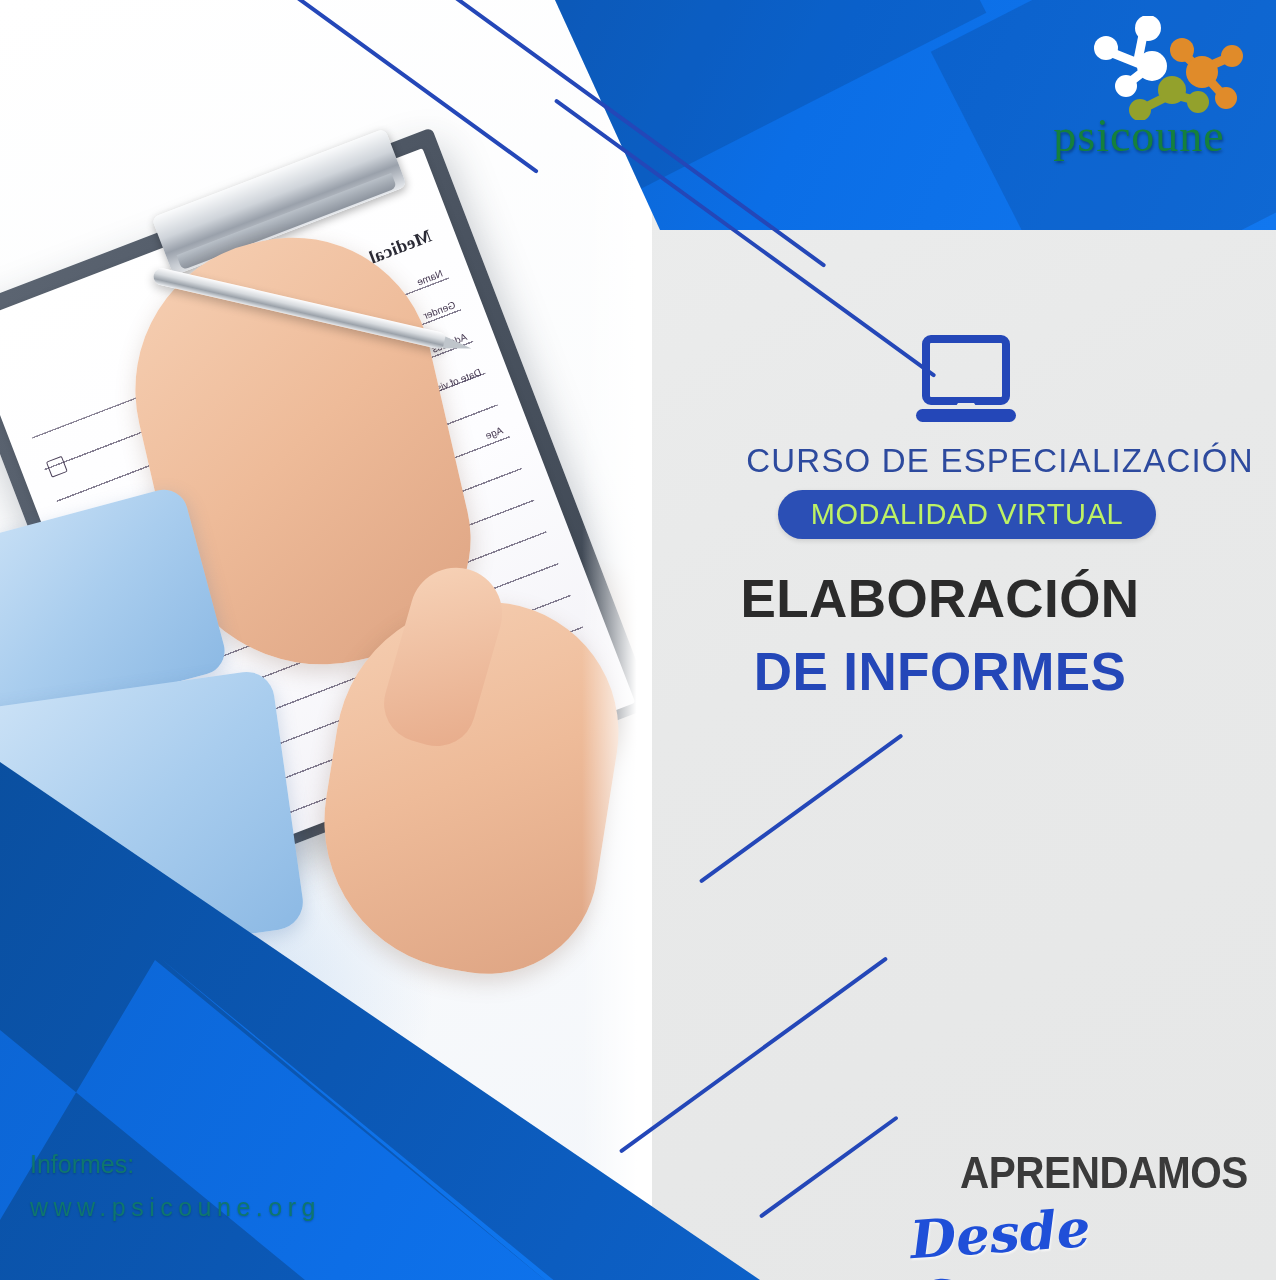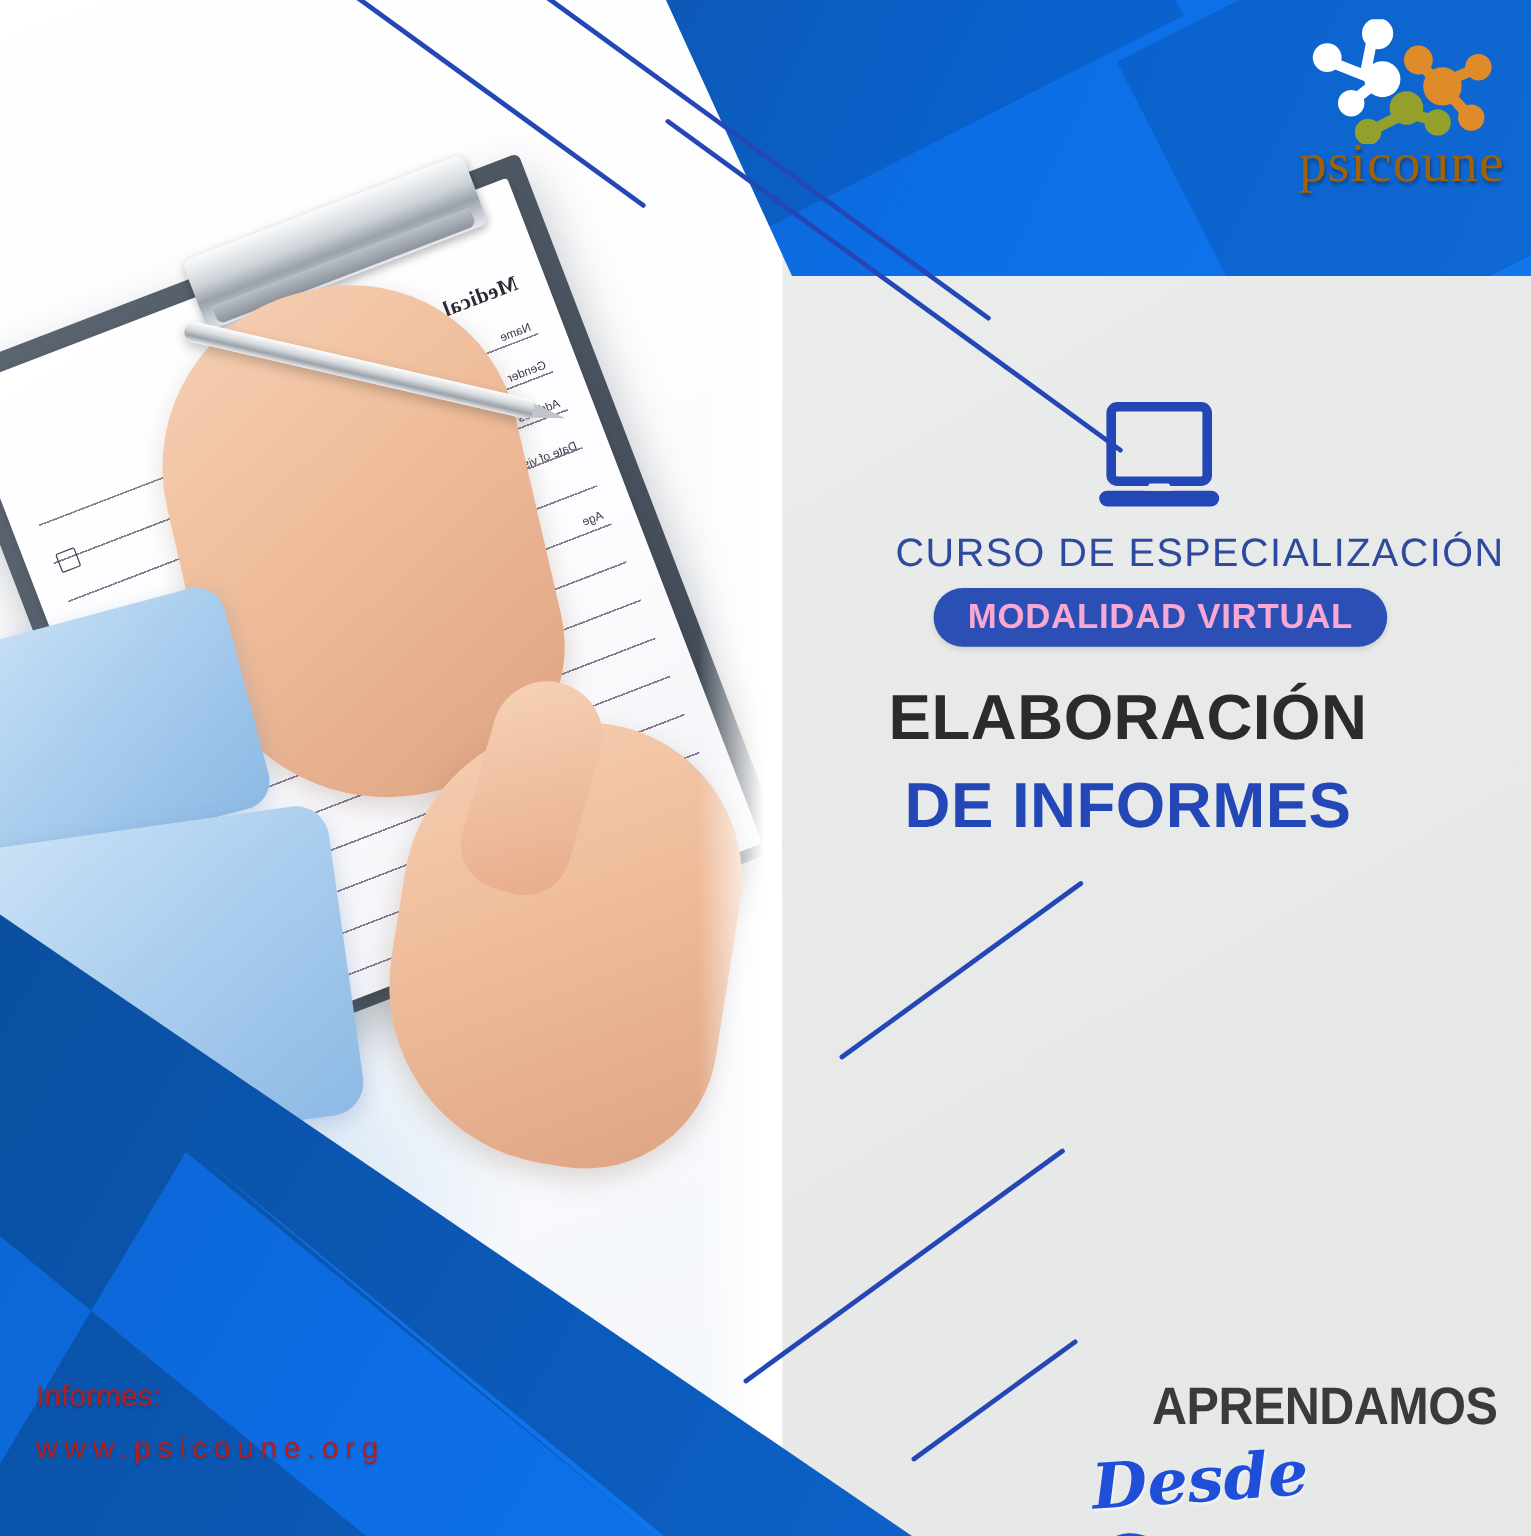--- a/index.html
+++ b/index.html
@@ -182,9 +182,9 @@
   .logo-mol{position:absolute;left:58px;top:2px;width:168px;height:104px;}
   .logo-word{
     position:absolute;left:0;bottom:2px;width:230px;
-    text-align:right;
+    text-align:center;
     font-family:"Liberation Serif", serif;
-    font-size:46px;color:#a16207;
+    font-size:46px;color:#15803d;
     letter-spacing:1px;
     text-shadow:1px 2px 3px rgba(0,0,0,.35);
   }

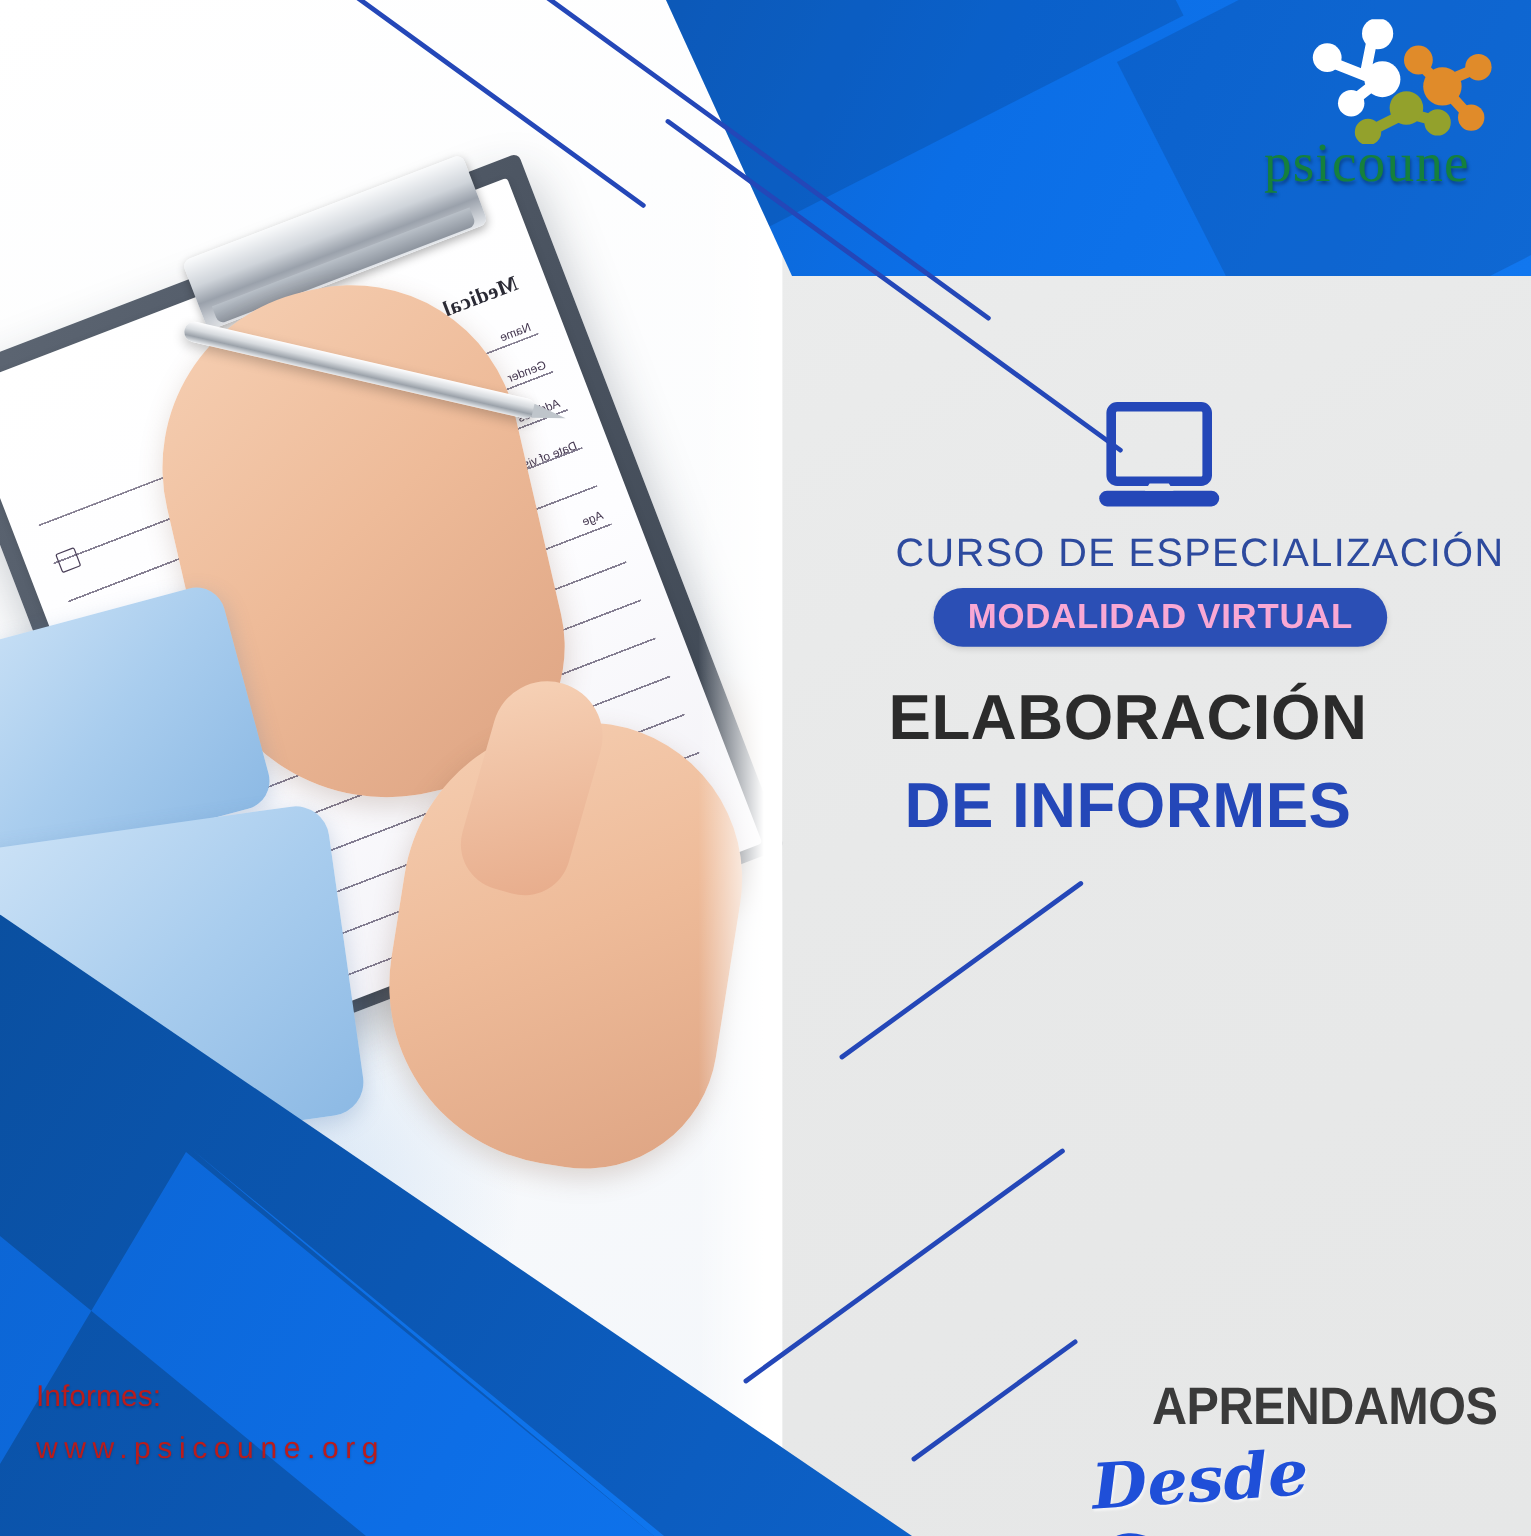--- a/index.html
+++ b/index.html
@@ -212,7 +212,7 @@
     box-shadow:0 2px 5px rgba(0,0,0,.12);
   }
   .virtual-pill span{
-    color:#f9a8d4;font-size:29px;font-weight:bold;letter-spacing:.6px;
+    color:#bef264;font-size:29px;font-weight:normal;letter-spacing:.6px;
   }
   .title-block{
     position:absolute;left:0;top:570px;width:576px;text-align:center;

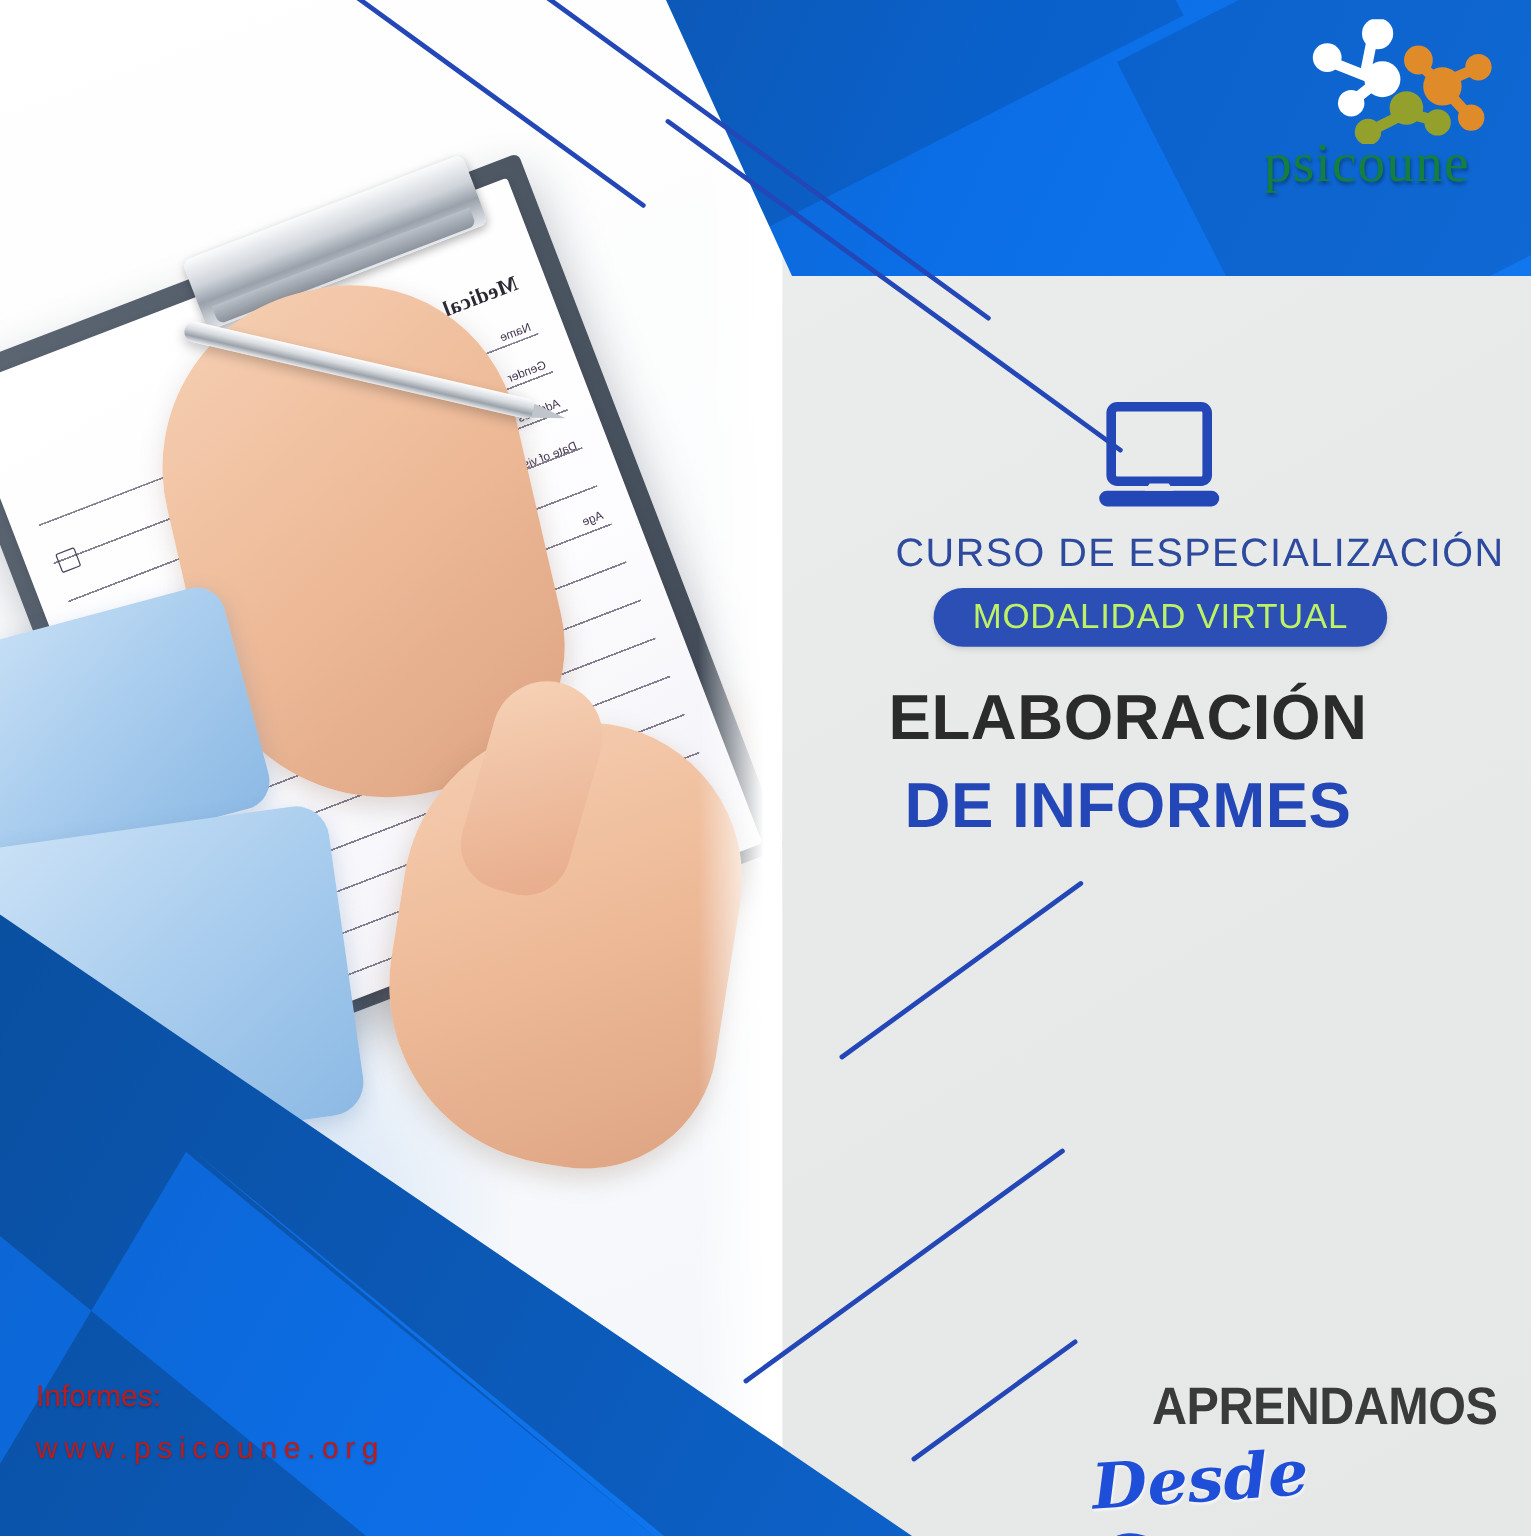--- a/index.html
+++ b/index.html
@@ -233,7 +233,7 @@
 
   
   .contact{
-    position:absolute;left:30px;top:1150px;width:420px;color:#b91c1c;
+    position:absolute;left:30px;top:1150px;width:420px;color:#0f766e;
   }
   .contact-label{
     font-size:25px;font-weight:normal;margin-bottom:10px;

